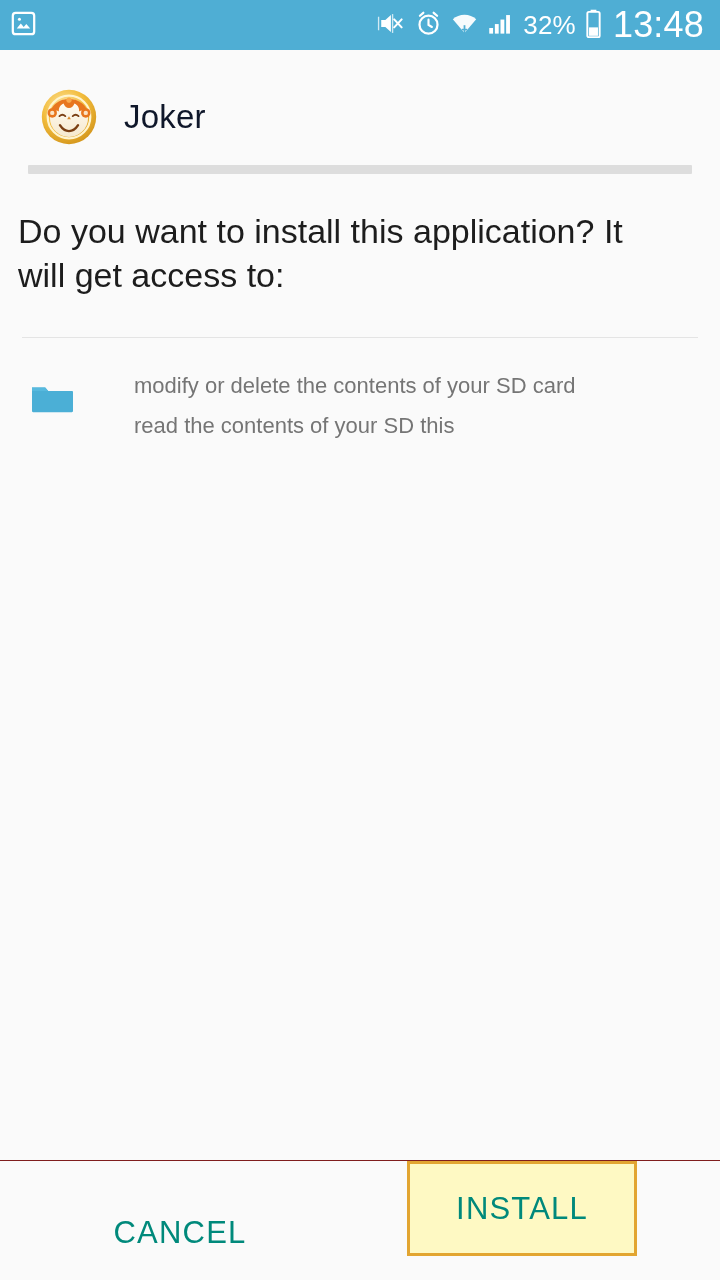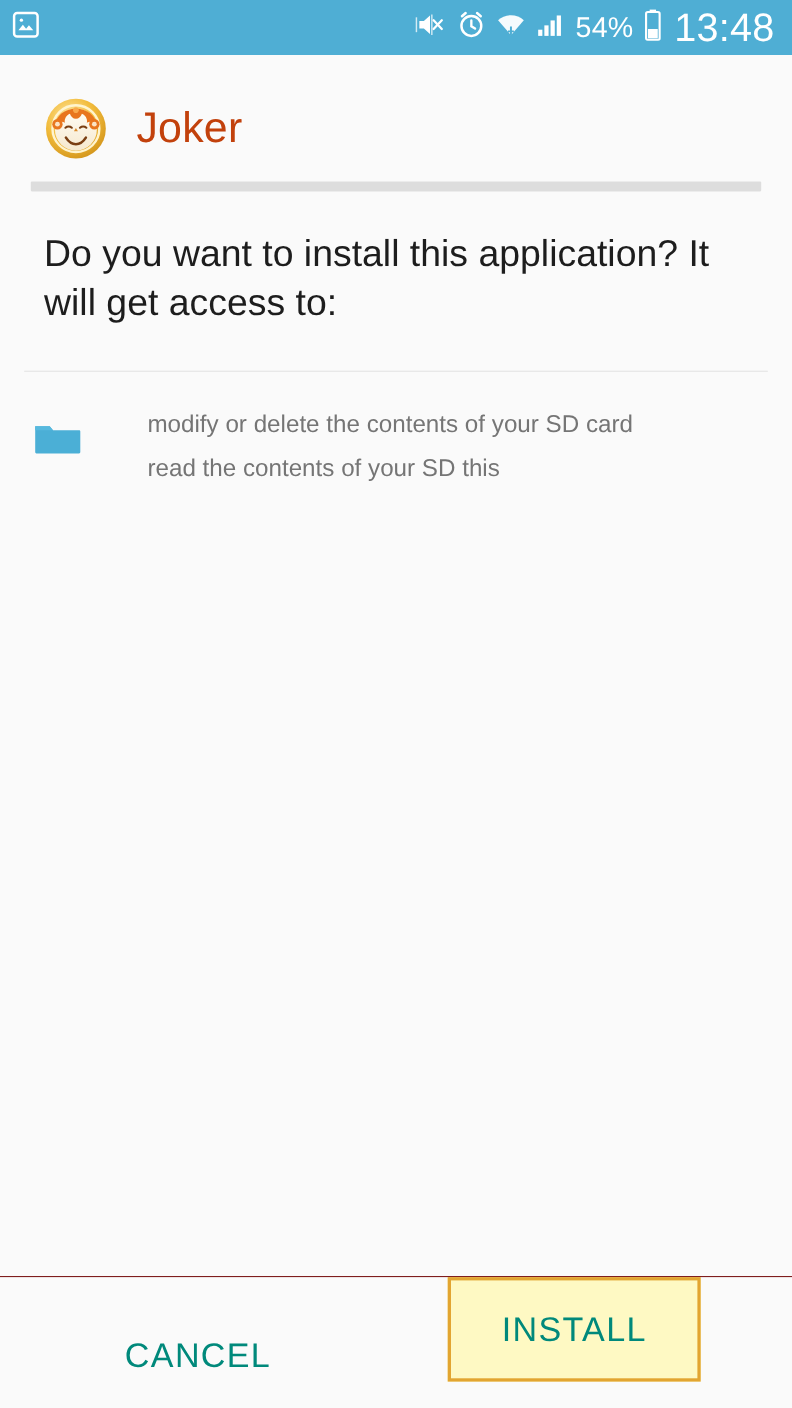--- a/index.html
+++ b/index.html
@@ -200,7 +200,7 @@
         </svg>
       </span>
 
-      <span class="sb-text sb-pct">54%</span>
+      <span class="sb-text sb-pct">32%</span>
 
       <span class="sb-icon">
         <svg width="17" height="29" viewBox="0 0 12 24">

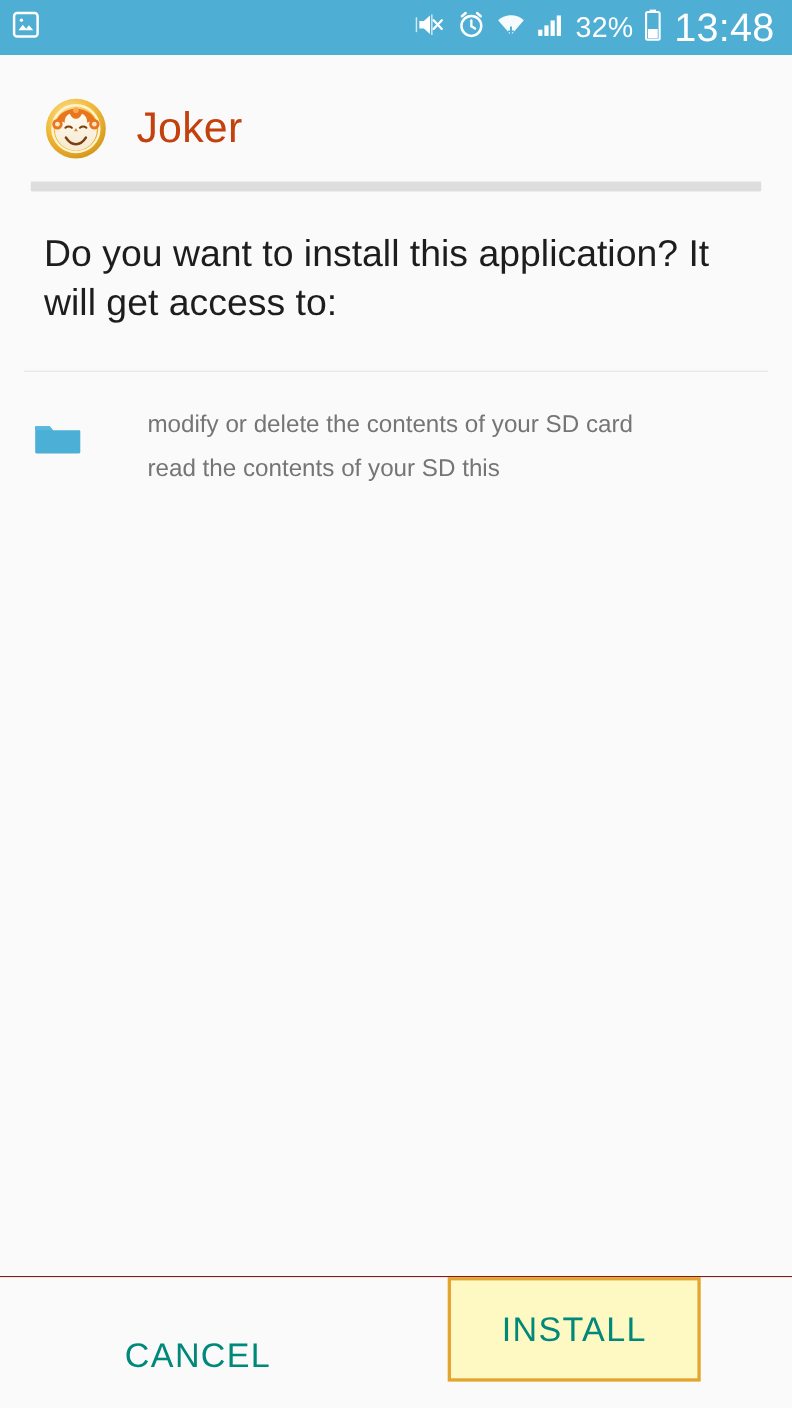--- a/index.html
+++ b/index.html
@@ -54,8 +54,8 @@
     margin-right:26px;
   }
   .app-title {
-    font-size:39px;
-    color:#c2410c;
+    font-size:33px;
+    color:#0f172a;
     font-weight:400;
     letter-spacing:0.2px;
     line-height:1;

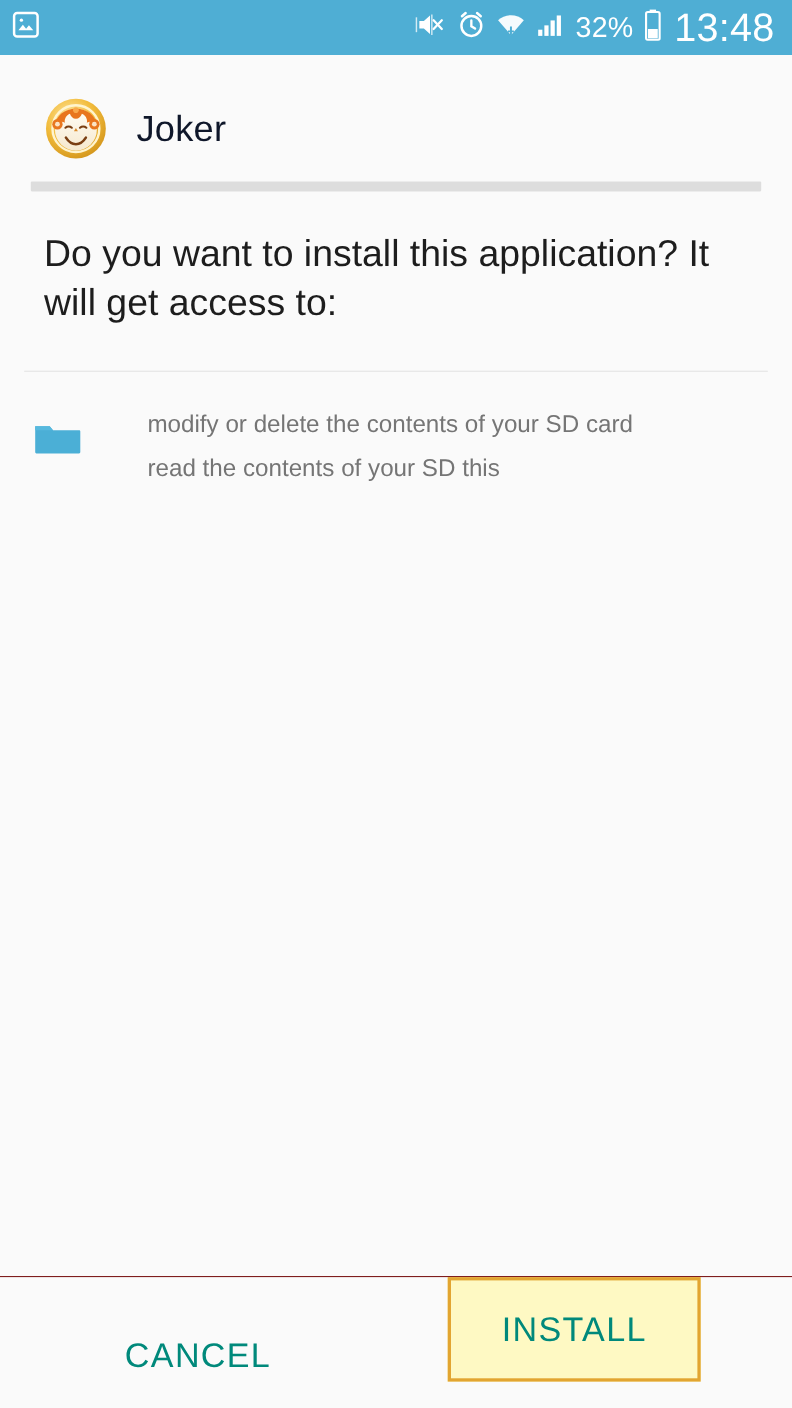--- a/index.html
+++ b/index.html
@@ -79,7 +79,7 @@
 
   
   .prompt {
-    padding:36px 42px 40px 40px;
+    padding:36px 42px 40px 18px;
     font-size:34px;
     line-height:1.28;
     color:#1d1d1d;

